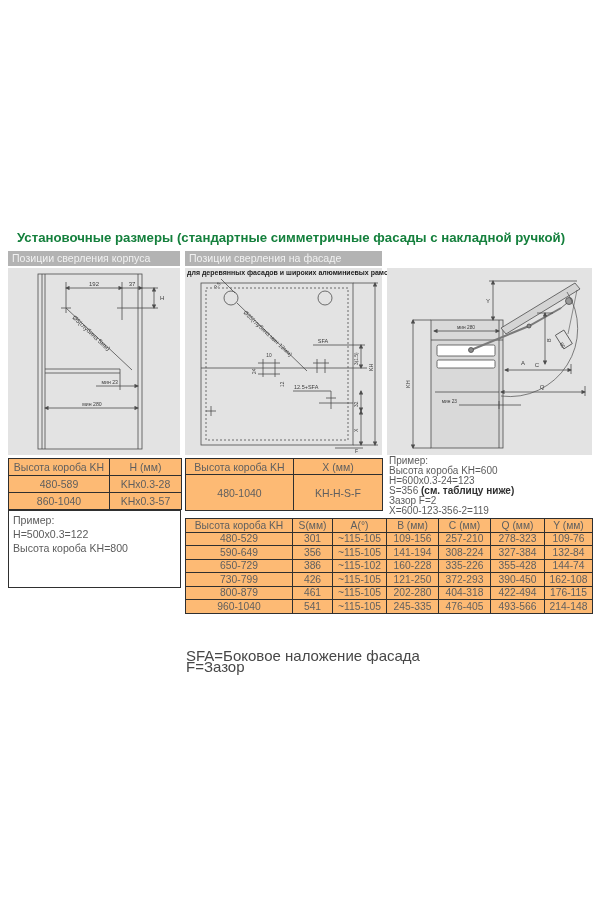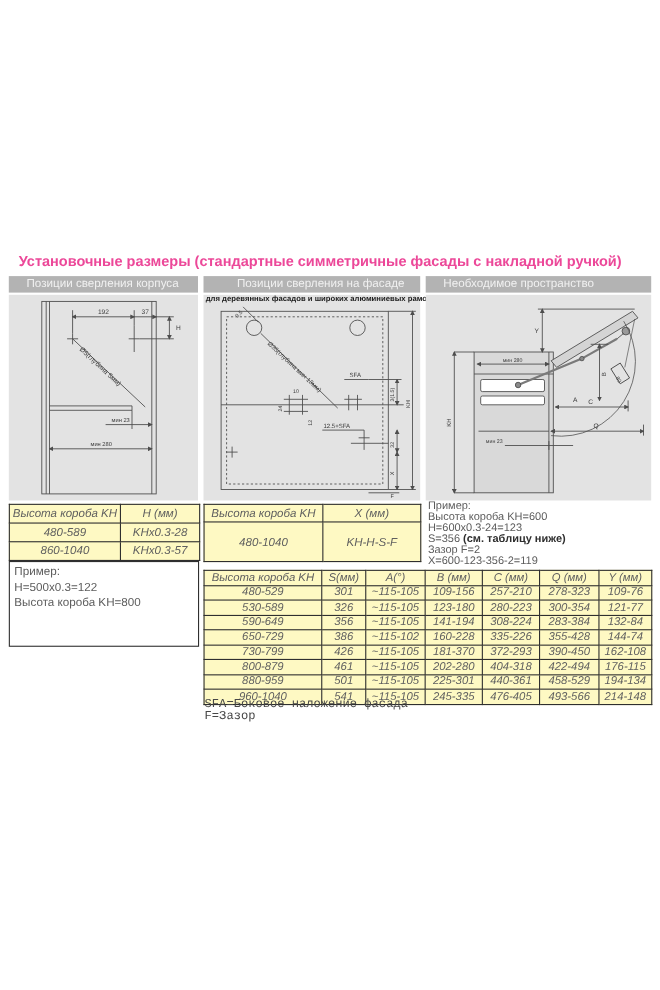--- a/index.html
+++ b/index.html
@@ -7,7 +7,7 @@
   body { width:600px; height:900px; background:#ffffff; font-family:"Liberation Sans",sans-serif; }
   .sheet { position:relative; width:600px; height:900px; overflow:hidden; background:#fff; }
 
-  .title { position:absolute; left:17px; top:230px; width:576px; font-size:13.2px; font-weight:bold; color:#ec4899; white-space:nowrap; }
+  .title { position:absolute; left:17px; top:230px; width:576px; font-size:13.2px; font-weight:bold; color:#15803d; white-space:nowrap; }
 
   .sec-hdr { position:absolute; top:251px; height:15px; background:#b3b3b3; color:#f1f1f1; font-size:10.6px; line-height:15px; padding-left:16px; overflow:hidden; white-space:nowrap; }
   #hdr1 { left:8px;  width:172px; }

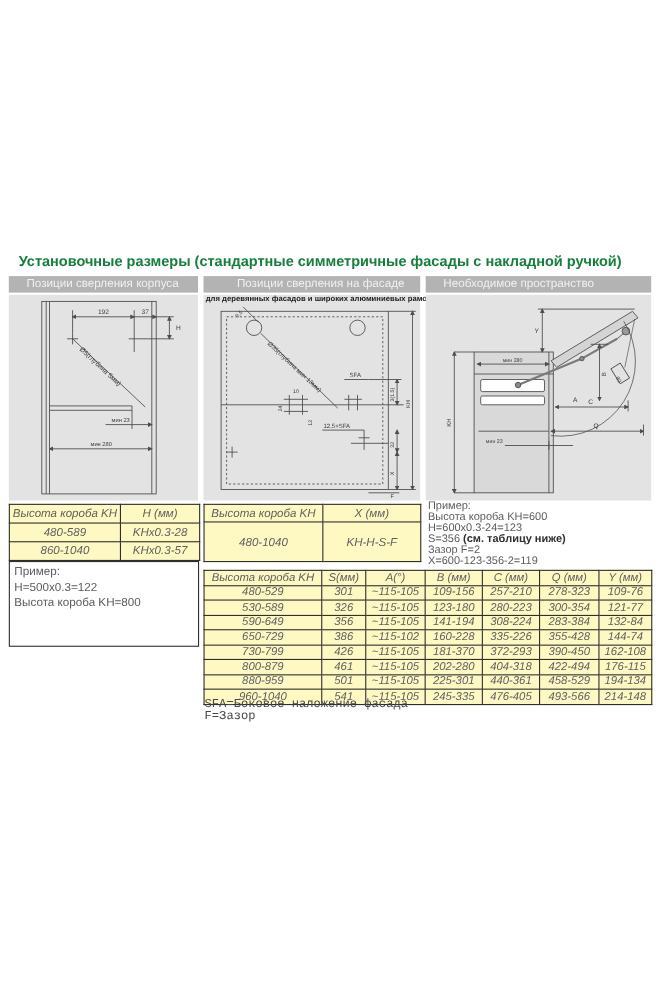--- a/index.html
+++ b/index.html
@@ -9,7 +9,7 @@
 
   .title { position:absolute; left:17px; top:230px; width:576px; font-size:13.2px; font-weight:bold; color:#15803d; white-space:nowrap; }
 
-  .sec-hdr { position:absolute; top:251px; height:15px; background:#b3b3b3; color:#f1f1f1; font-size:10.6px; line-height:15px; padding-left:16px; overflow:hidden; white-space:nowrap; }
+  .sec-hdr { position:absolute; top:251px; height:15px; background:#b3b3b3; color:#f1f1f1; font-size:10.6px; line-height:15px; padding-left:4px; overflow:hidden; white-space:nowrap; }
   #hdr1 { left:8px;  width:172px; }
   #hdr2 { left:185px; width:197px;text-align:center; }
   #hdr3 { left:387px; width:205px; }

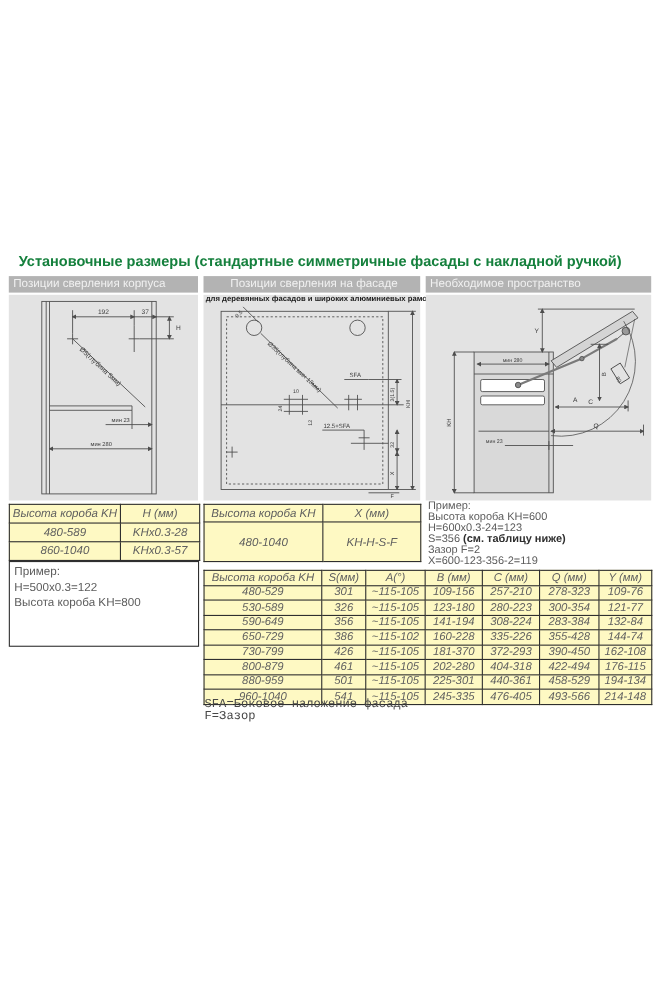--- a/index.html
+++ b/index.html
@@ -11,7 +11,7 @@
 
   .sec-hdr { position:absolute; top:251px; height:15px; background:#b3b3b3; color:#f1f1f1; font-size:10.6px; line-height:15px; padding-left:4px; overflow:hidden; white-space:nowrap; }
   #hdr1 { left:8px;  width:172px; }
-  #hdr2 { left:185px; width:197px;text-align:center; }
+  #hdr2 { left:185px; width:197px; }
   #hdr3 { left:387px; width:205px; }
 
   .panel { position:absolute; top:268px; background:#e3e3e3; }

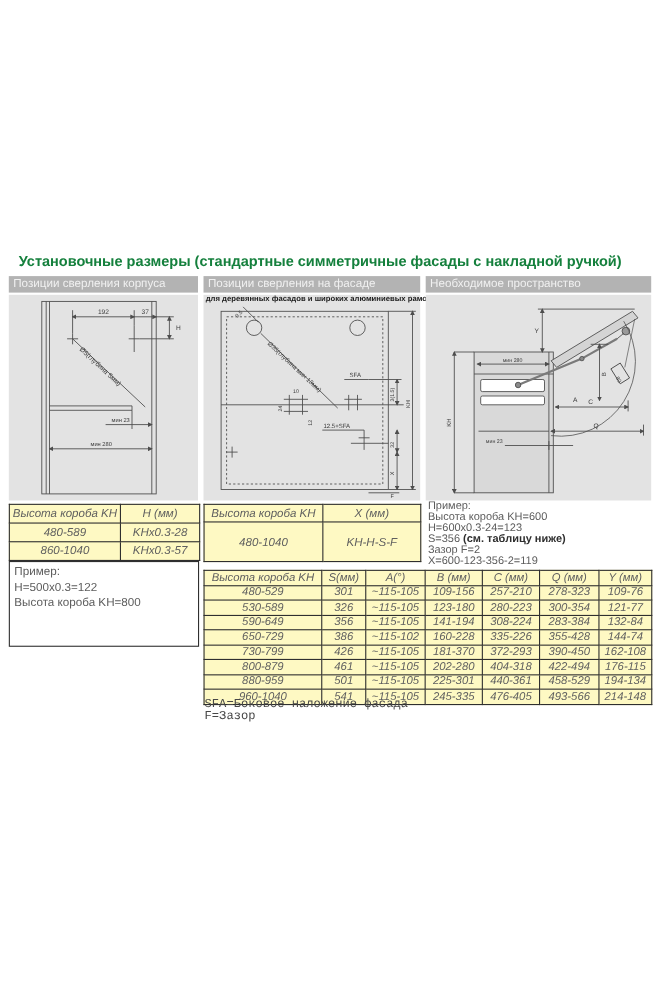--- a/index.html
+++ b/index.html
@@ -53,7 +53,6 @@
 
   <div class="sec-hdr" id="hdr1">Позиции сверления корпуса</div>
   <div class="sec-hdr" id="hdr2">Позиции сверления на фасаде</div>
-  <div class="sec-hdr" id="hdr3">Необходимое пространство</div>
 
   <div class="panel" id="panel1">
     <svg width="172" height="187" viewBox="0 0 172 187">

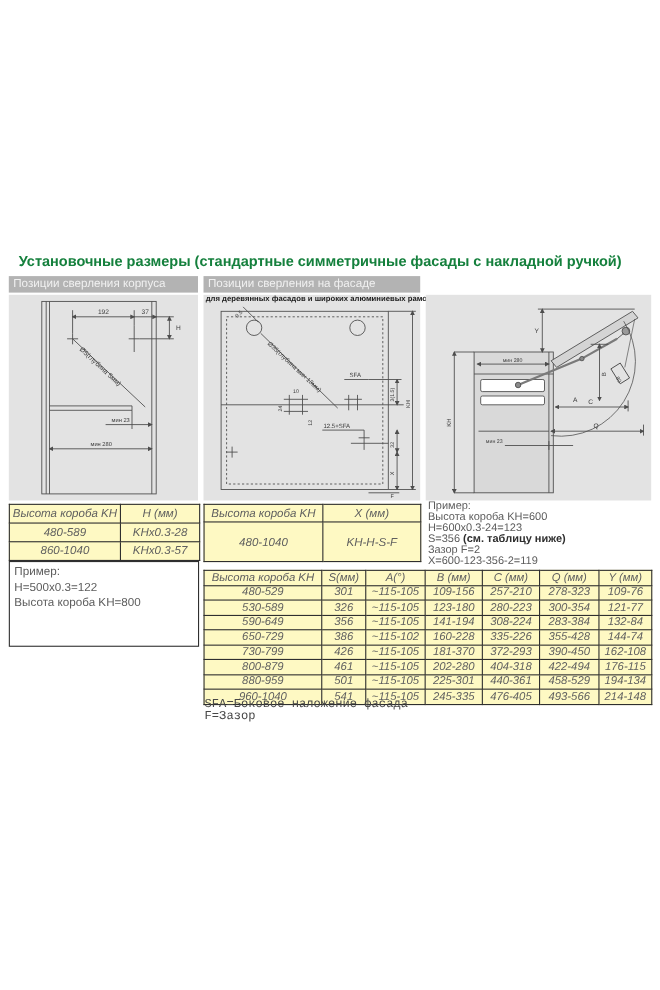--- a/index.html
+++ b/index.html
@@ -22,7 +22,7 @@
   .panel svg { position:absolute; left:0; top:0; }
   #panel2 svg { top:9px; }
 
-  table { border-collapse:collapse; table-layout:fixed; position:absolute; background:#fef9c3;font-style:italic; }
+  table { border-collapse:collapse; table-layout:fixed; position:absolute; background:#fdba74; }
   td { border:1px solid #2f2f2f; color:#5f5f5f; text-align:center; font-size:10.5px; padding:0; overflow:hidden; white-space:nowrap; }
 
   .t-left { left:8px; top:458px; width:173px; }

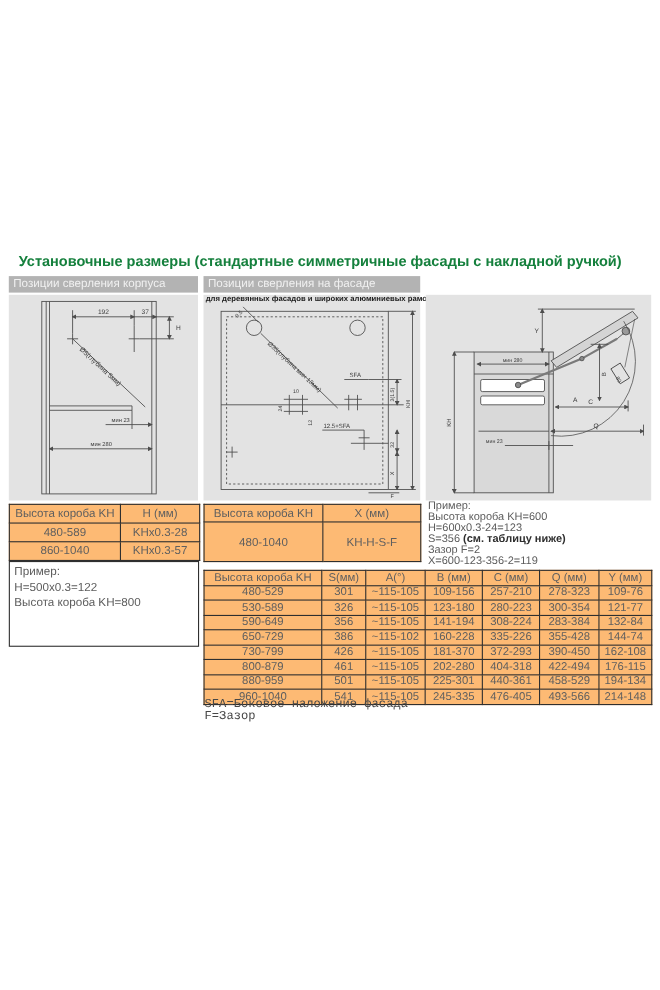--- a/index.html
+++ b/index.html
@@ -285,15 +285,6 @@
           <td>109-76</td>
     </tr>
     <tr>
-      <td>530-589</td>
-          <td>326</td>
-          <td>~115-105</td>
-          <td>123-180</td>
-          <td>280-223</td>
-          <td>300-354</td>
-          <td>121-77</td>
-    </tr>
-    <tr>
       <td>590-649</td>
           <td>356</td>
           <td>~115-105</td>

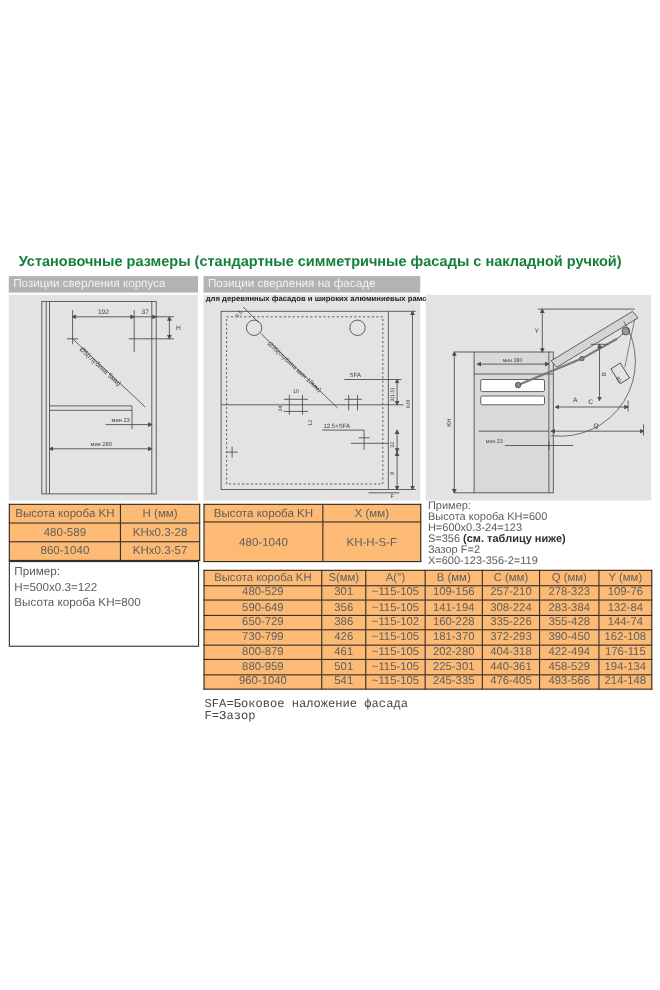--- a/index.html
+++ b/index.html
@@ -290,7 +290,7 @@
           <td>~115-105</td>
           <td>141-194</td>
           <td>308-224</td>
-          <td>283-384</td>
+          <td>327-384</td>
           <td>132-84</td>
     </tr>
     <tr>

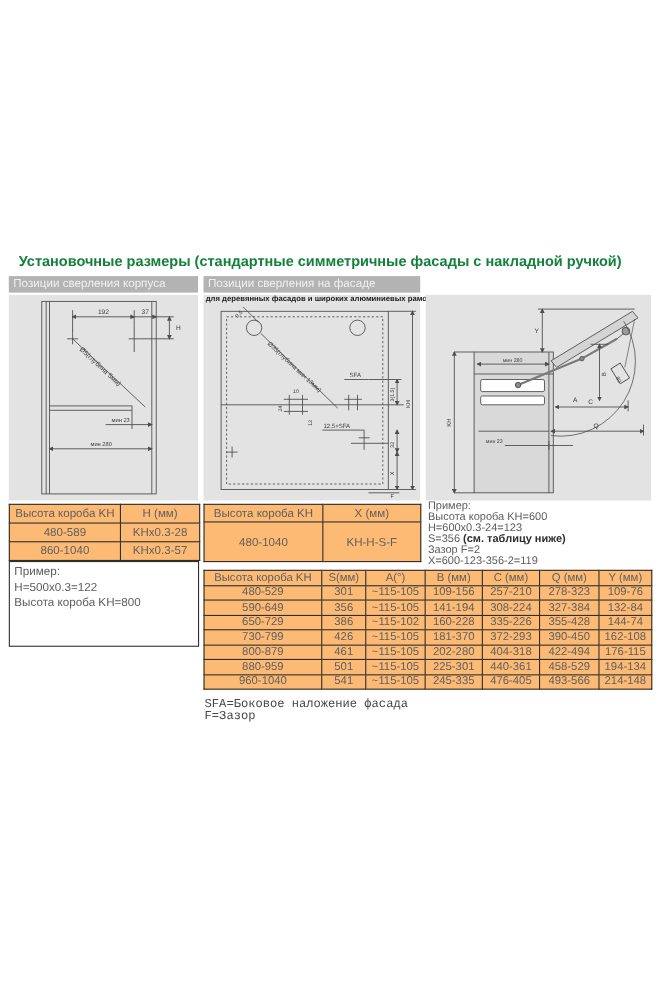--- a/index.html
+++ b/index.html
@@ -306,7 +306,7 @@
       <td>730-799</td>
           <td>426</td>
           <td>~115-105</td>
-          <td>181-370</td>
+          <td>121-250</td>
           <td>372-293</td>
           <td>390-450</td>
           <td>162-108</td>

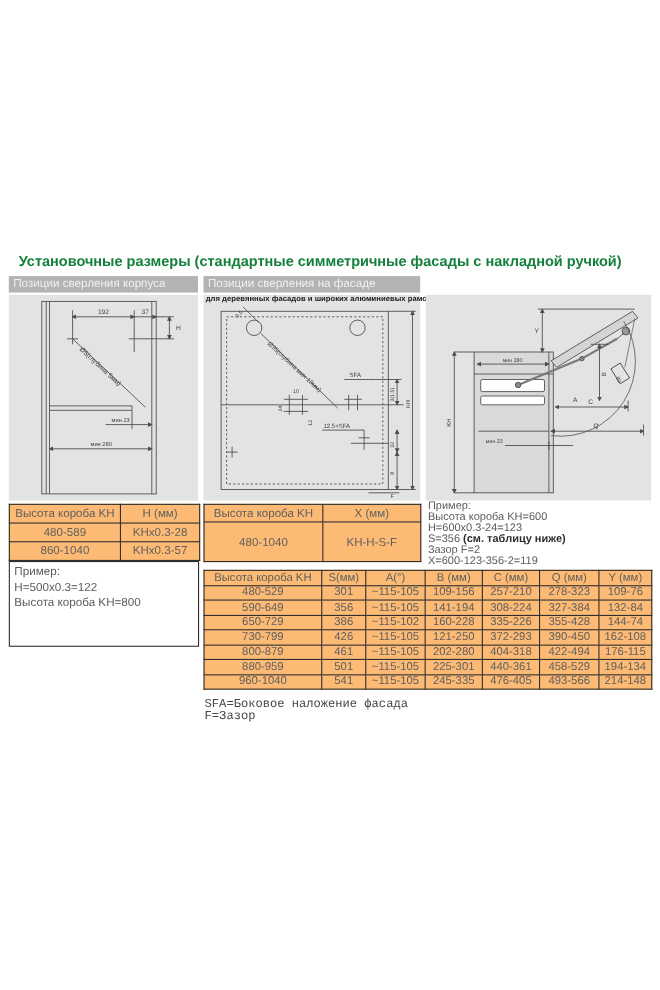--- a/index.html
+++ b/index.html
@@ -321,15 +321,6 @@
           <td>176-115</td>
     </tr>
     <tr>
-      <td>880-959</td>
-          <td>501</td>
-          <td>~115-105</td>
-          <td>225-301</td>
-          <td>440-361</td>
-          <td>458-529</td>
-          <td>194-134</td>
-    </tr>
-    <tr>
       <td>960-1040</td>
           <td>541</td>
           <td>~115-105</td>

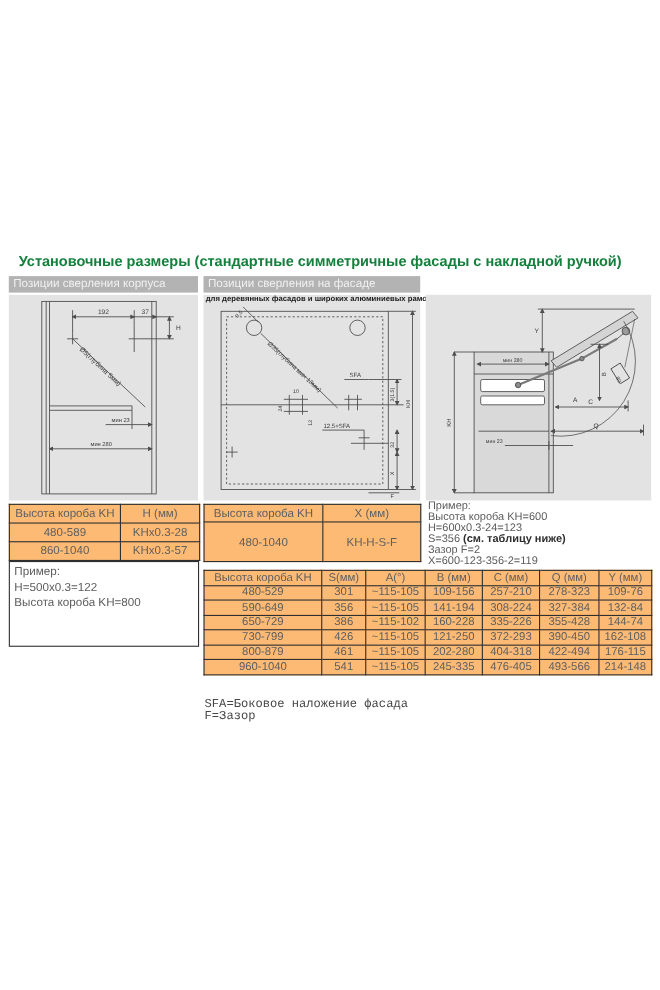--- a/index.html
+++ b/index.html
@@ -39,7 +39,7 @@
   .t-main { left:185px; top:518px; width:407px; }
   .t-main td { height:13.5px; font-size:10.3px; }
 
-  .foot { position:absolute; left:186px; top:636px; color:#474747; font-size:11px; line-height:11.3px;font-family:Liberation Mono, monospace; }
+  .foot { position:absolute; left:186px; top:650px; color:#474747; font-size:15px; line-height:11.3px; }
 
   svg .ln { stroke:#4d4d4d; stroke-width:0.8; fill:none; }
   svg text { fill:#3c3c3c; stroke:none; }

